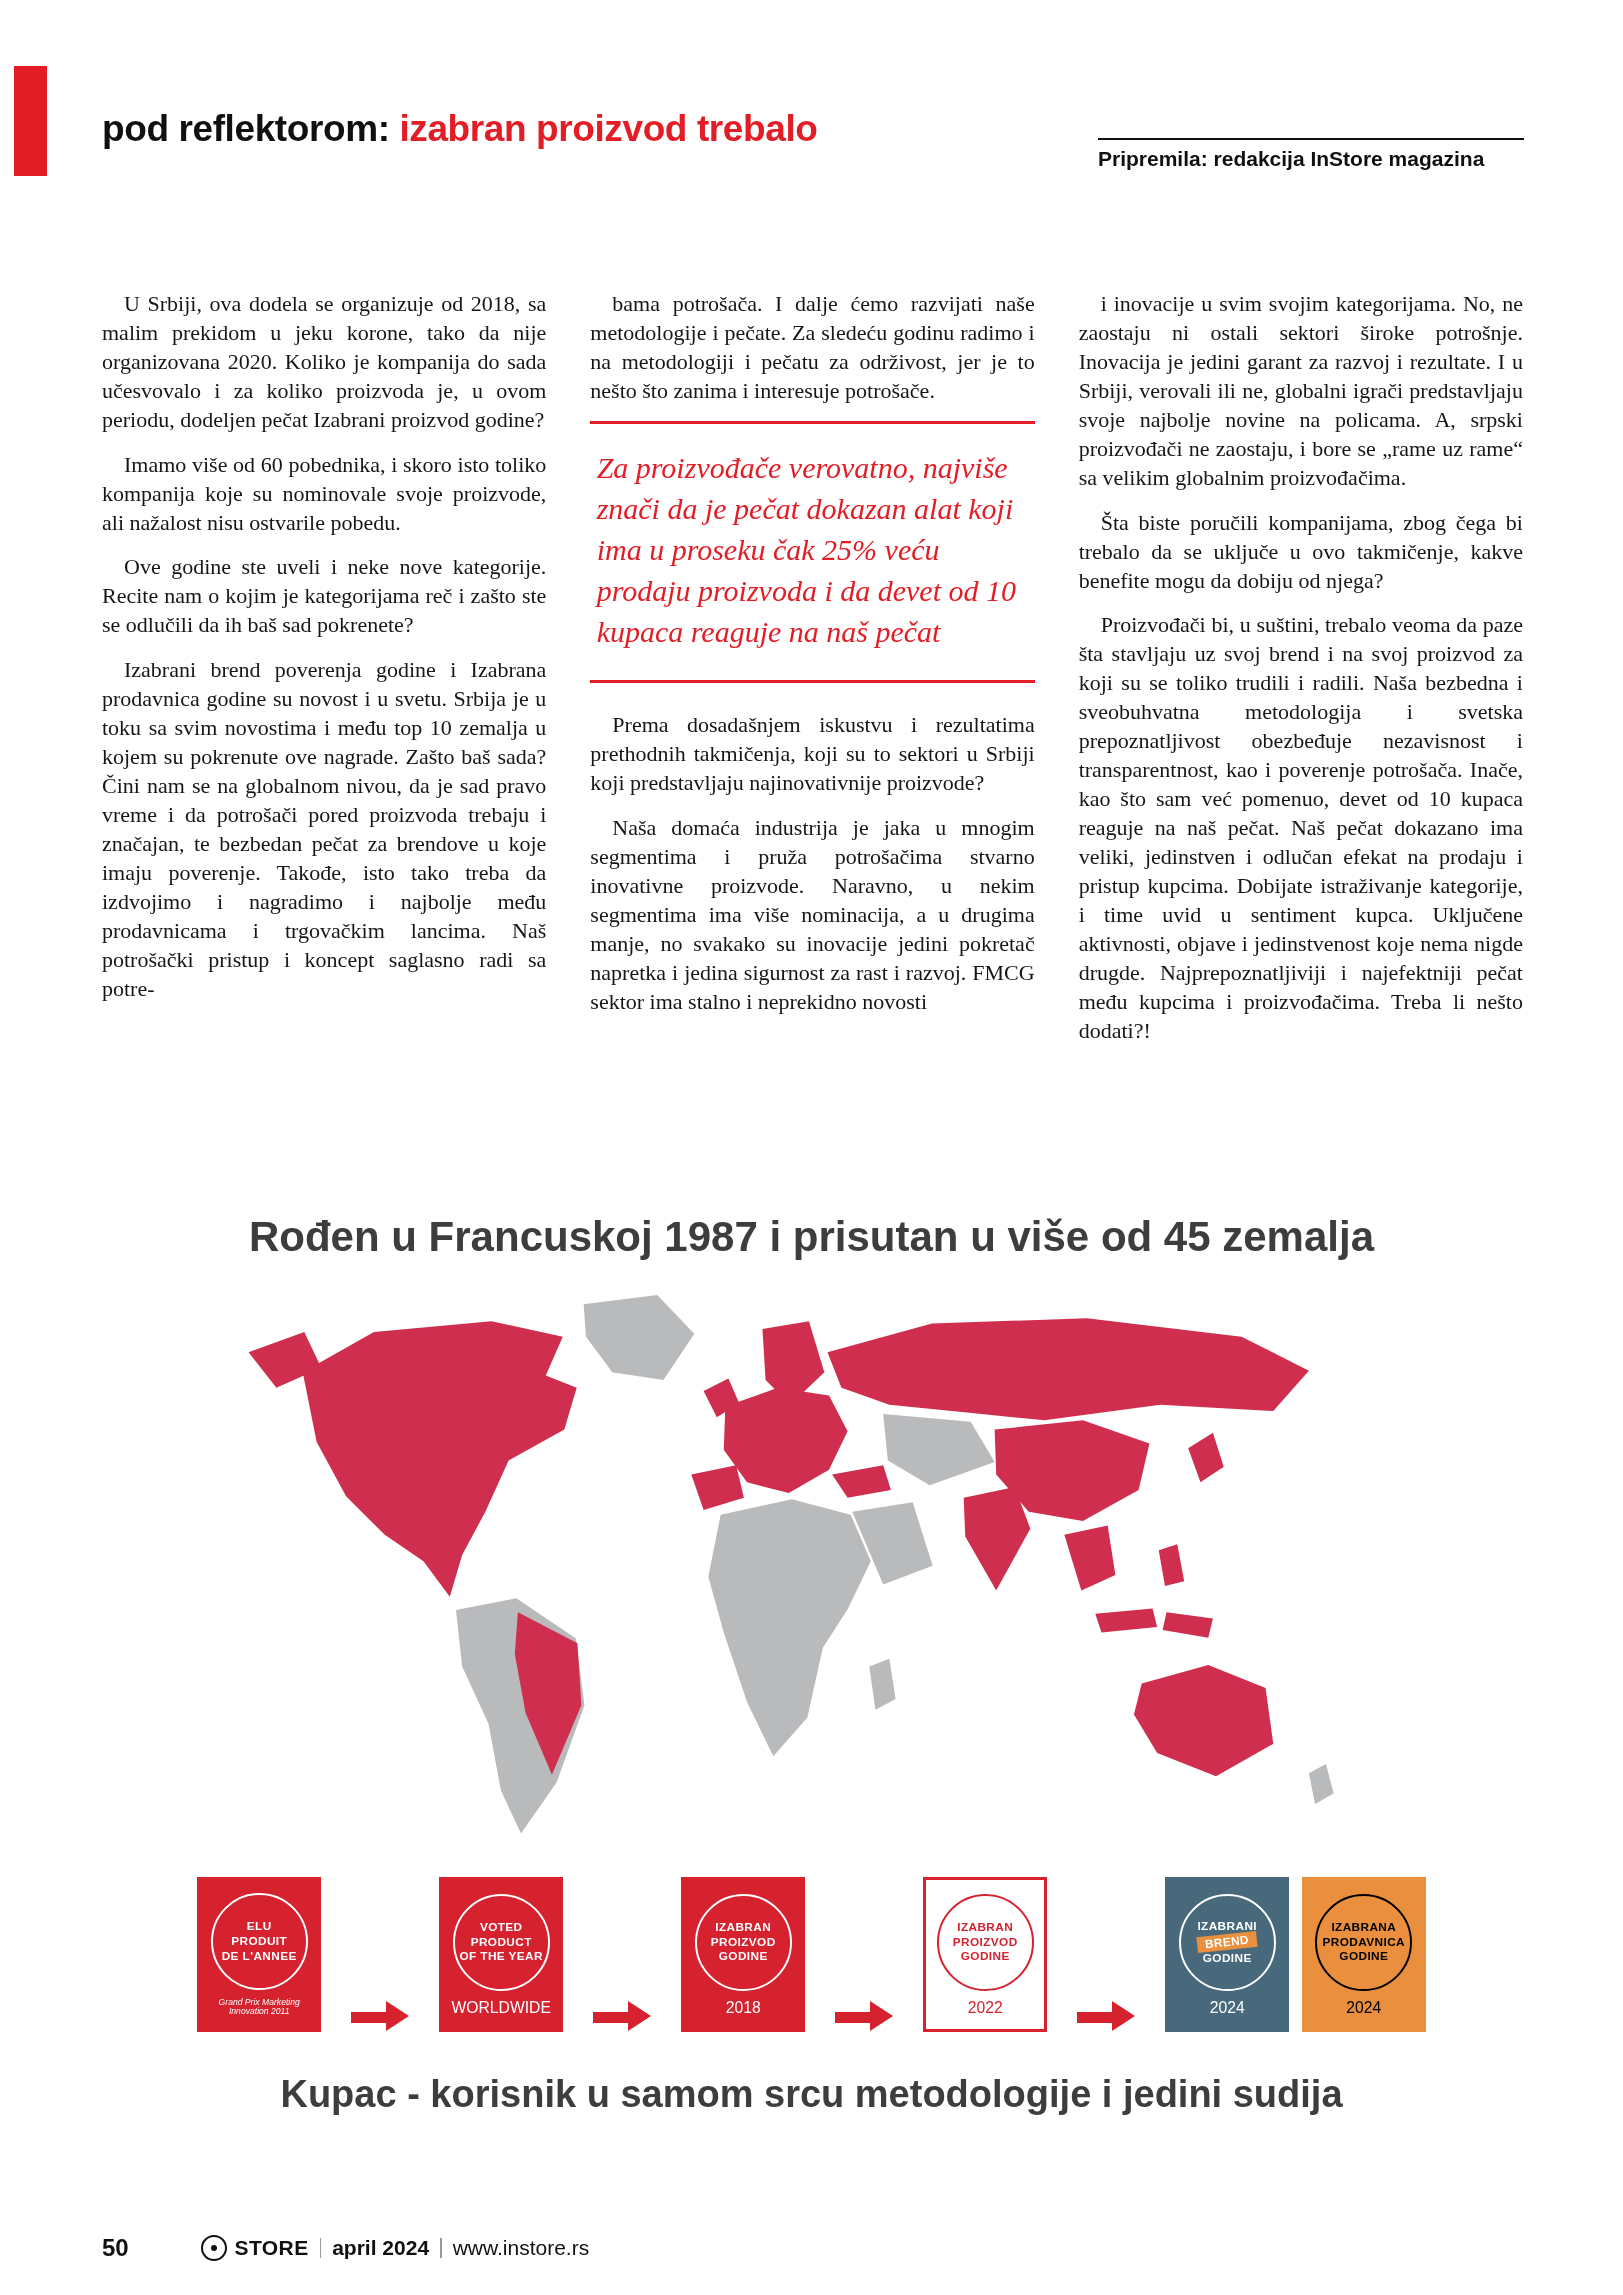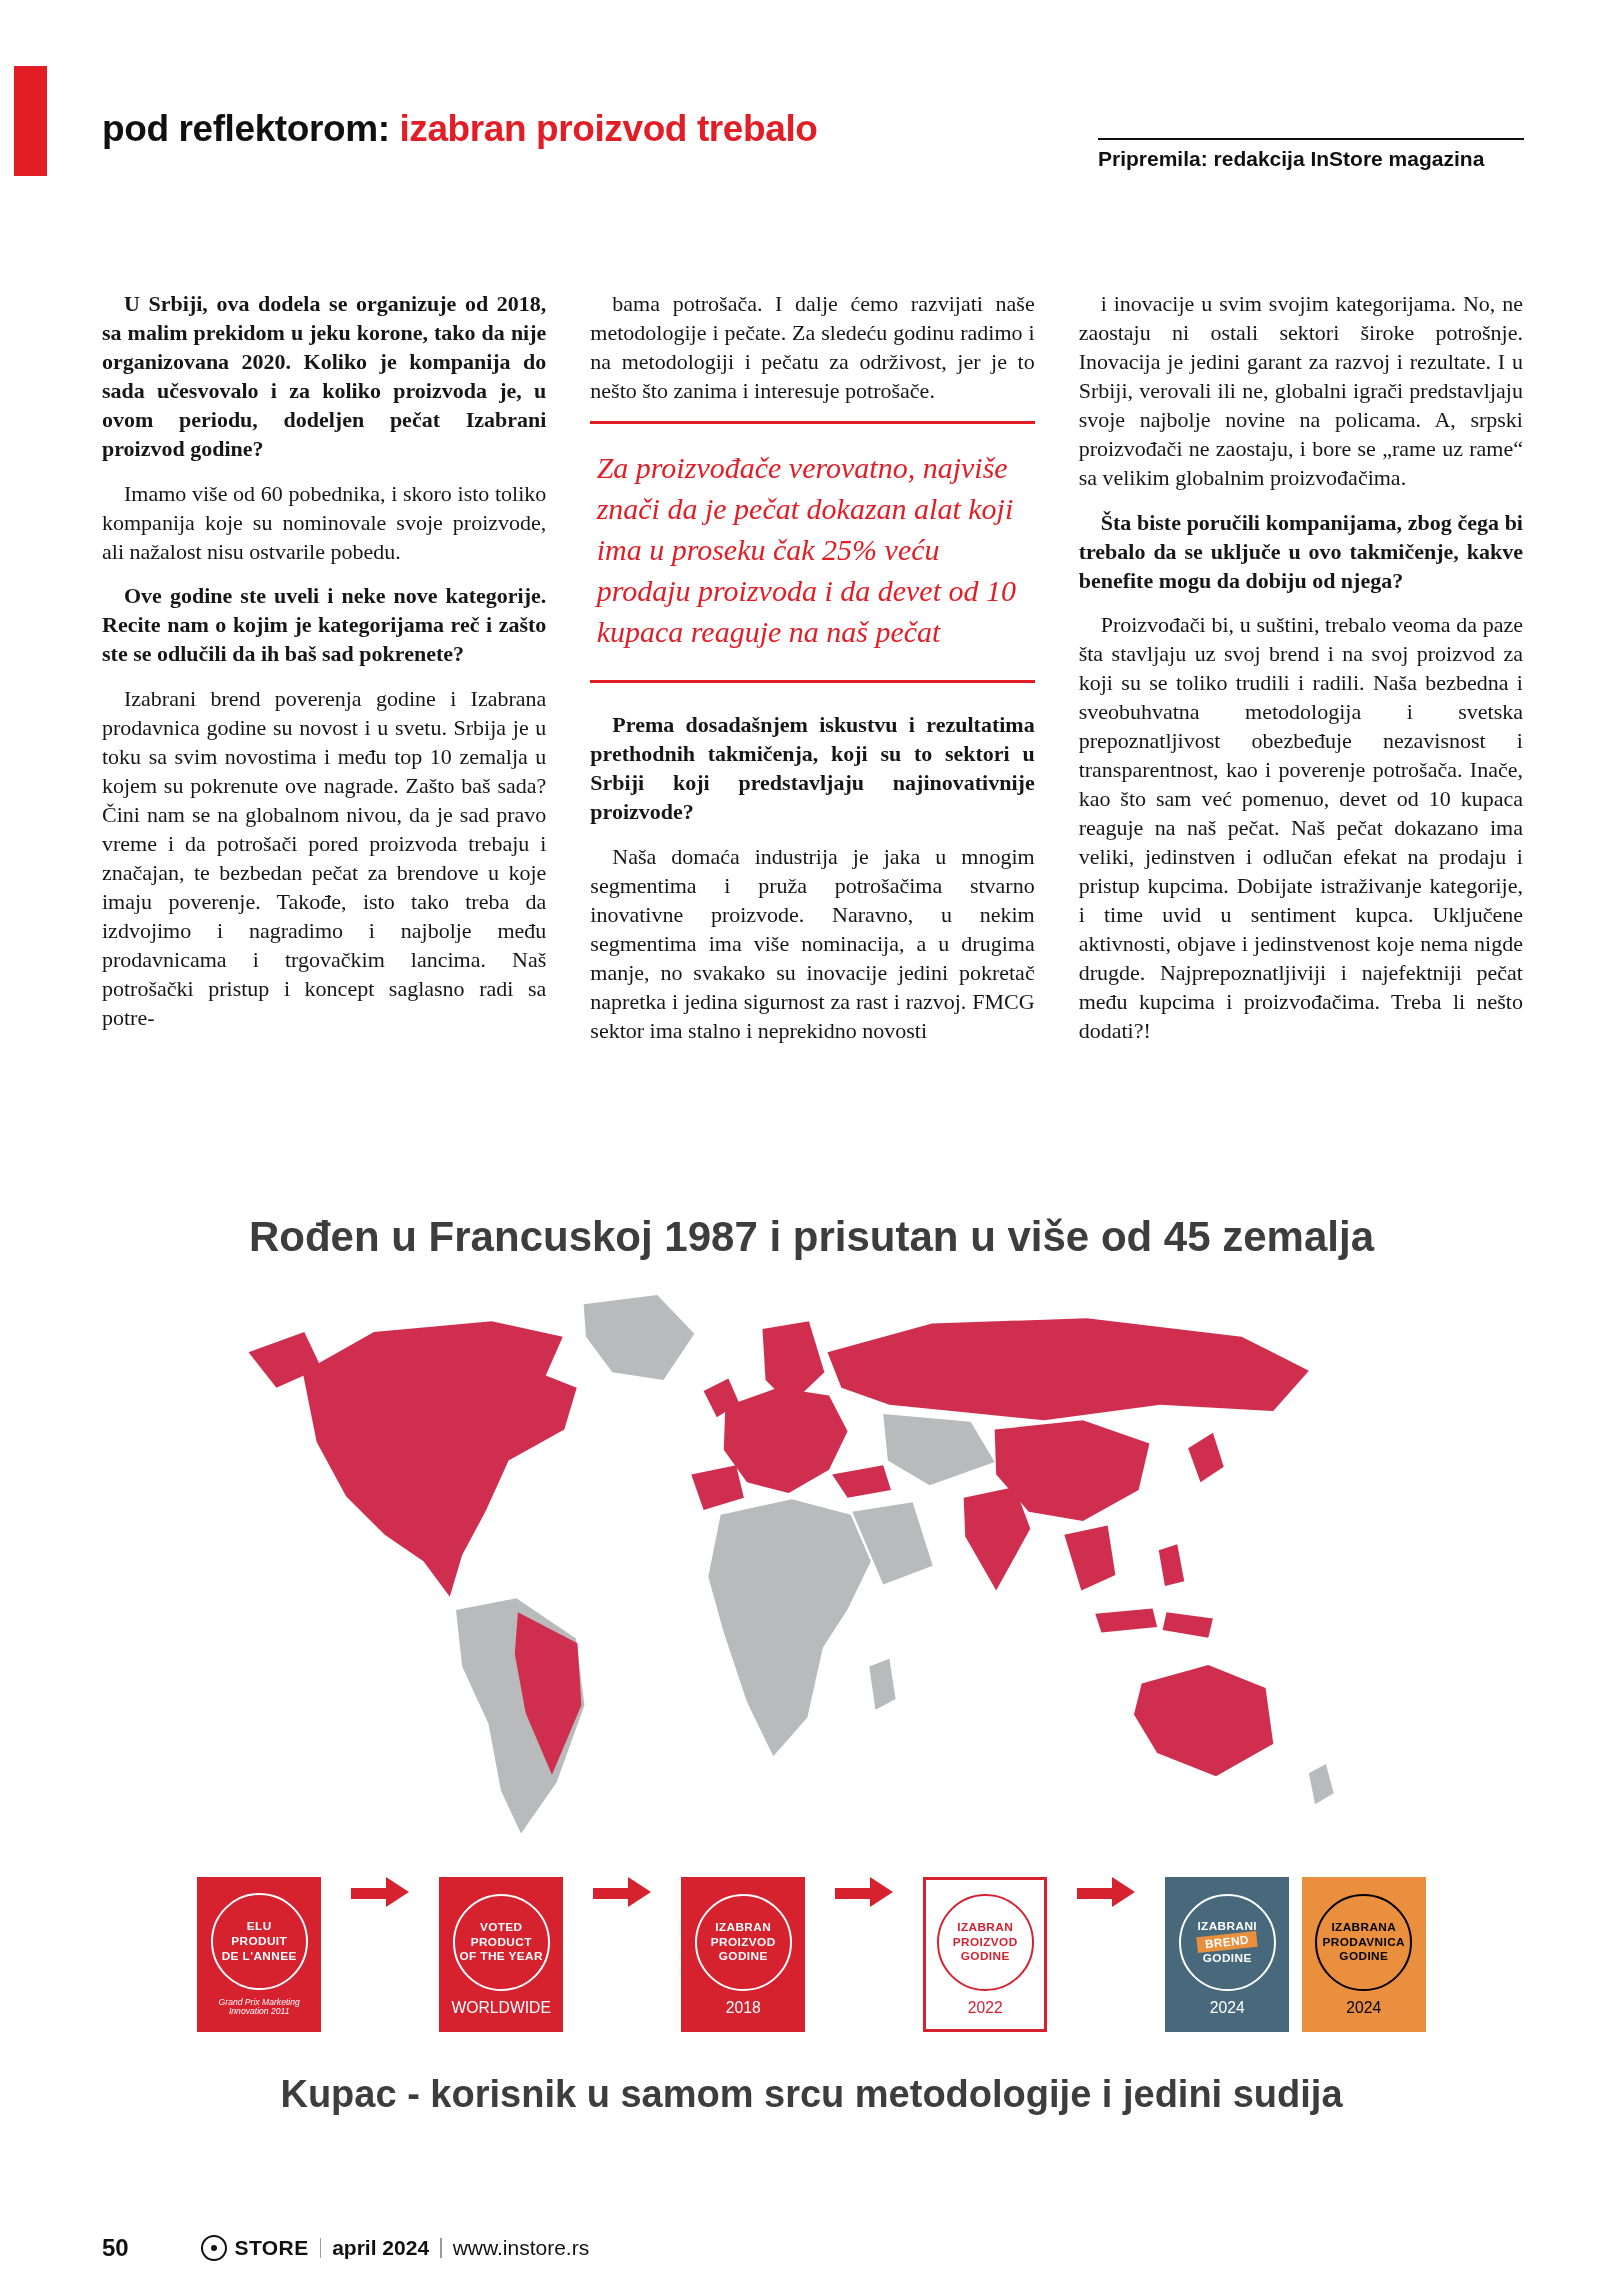--- a/index.html
+++ b/index.html
@@ -24,7 +24,7 @@
   .columns { position:absolute; left:102px; top:289px; width:1421px; display:flex; gap:44px; }
   .col { flex:1 1 0; min-width:0; }
   .col p { margin:0 0 15.7px; text-indent:22px; font-size:22px; line-height:29px; text-align:justify; }
-  .col p.q { font-weight:bold; }
+  .col p.q { font-weight:normal; }
   .pullquote {
     margin:14px 0 27px; padding:23.6px 6.3px 28px;
     border-top:3.9px solid #e21d25; border-bottom:3.9px solid #e21d25;

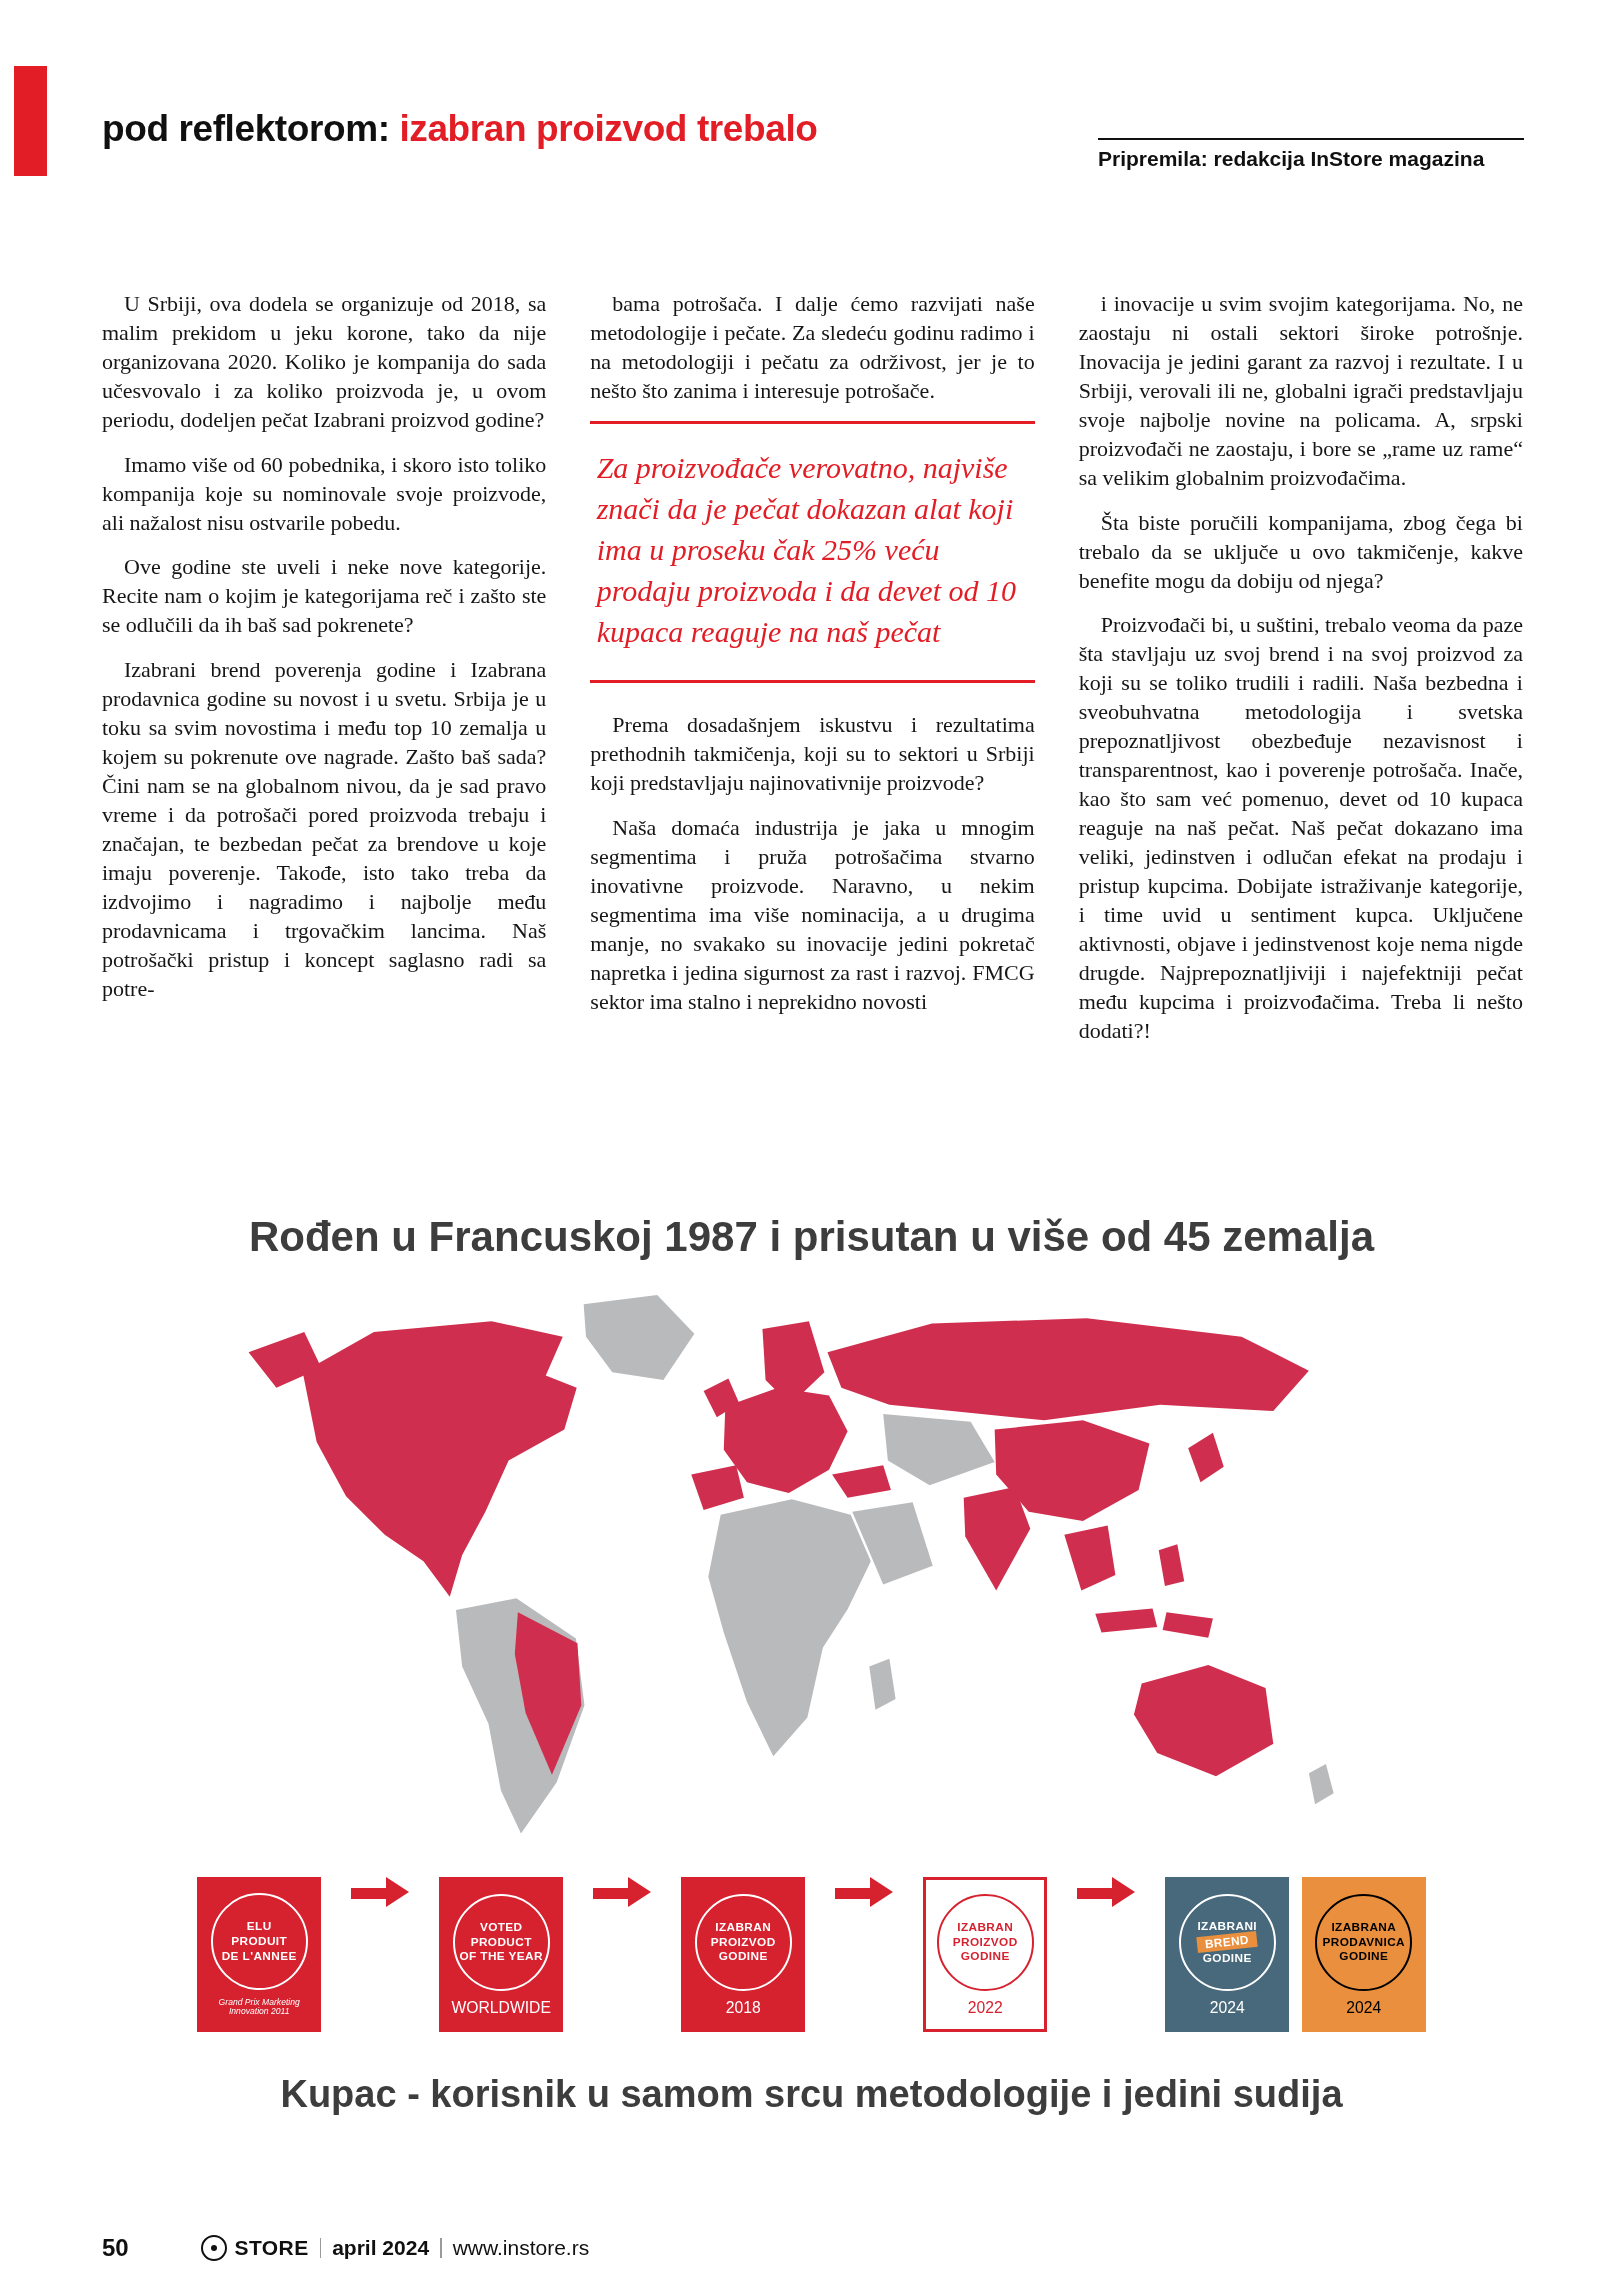--- a/index.html
+++ b/index.html
@@ -40,7 +40,7 @@
   .map-caption { margin-top:41px; font-family:"Liberation Sans", sans-serif; font-weight:bold; font-size:38px; color:#3d3d3d; }
 
   
-  .badges-row { margin-top:31px; display:flex; align-items:flex-start; justify-content:center; gap:30px; }
+  .badges-row { margin-top:31px; display:flex; align-items:flex-end; justify-content:center; gap:30px; }
   .badge {
     width:124px; height:155px; display:flex; flex-direction:column; align-items:center; justify-content:center;
     gap:7.9px; font-family:"Liberation Sans", sans-serif; box-sizing:border-box; flex:none;

